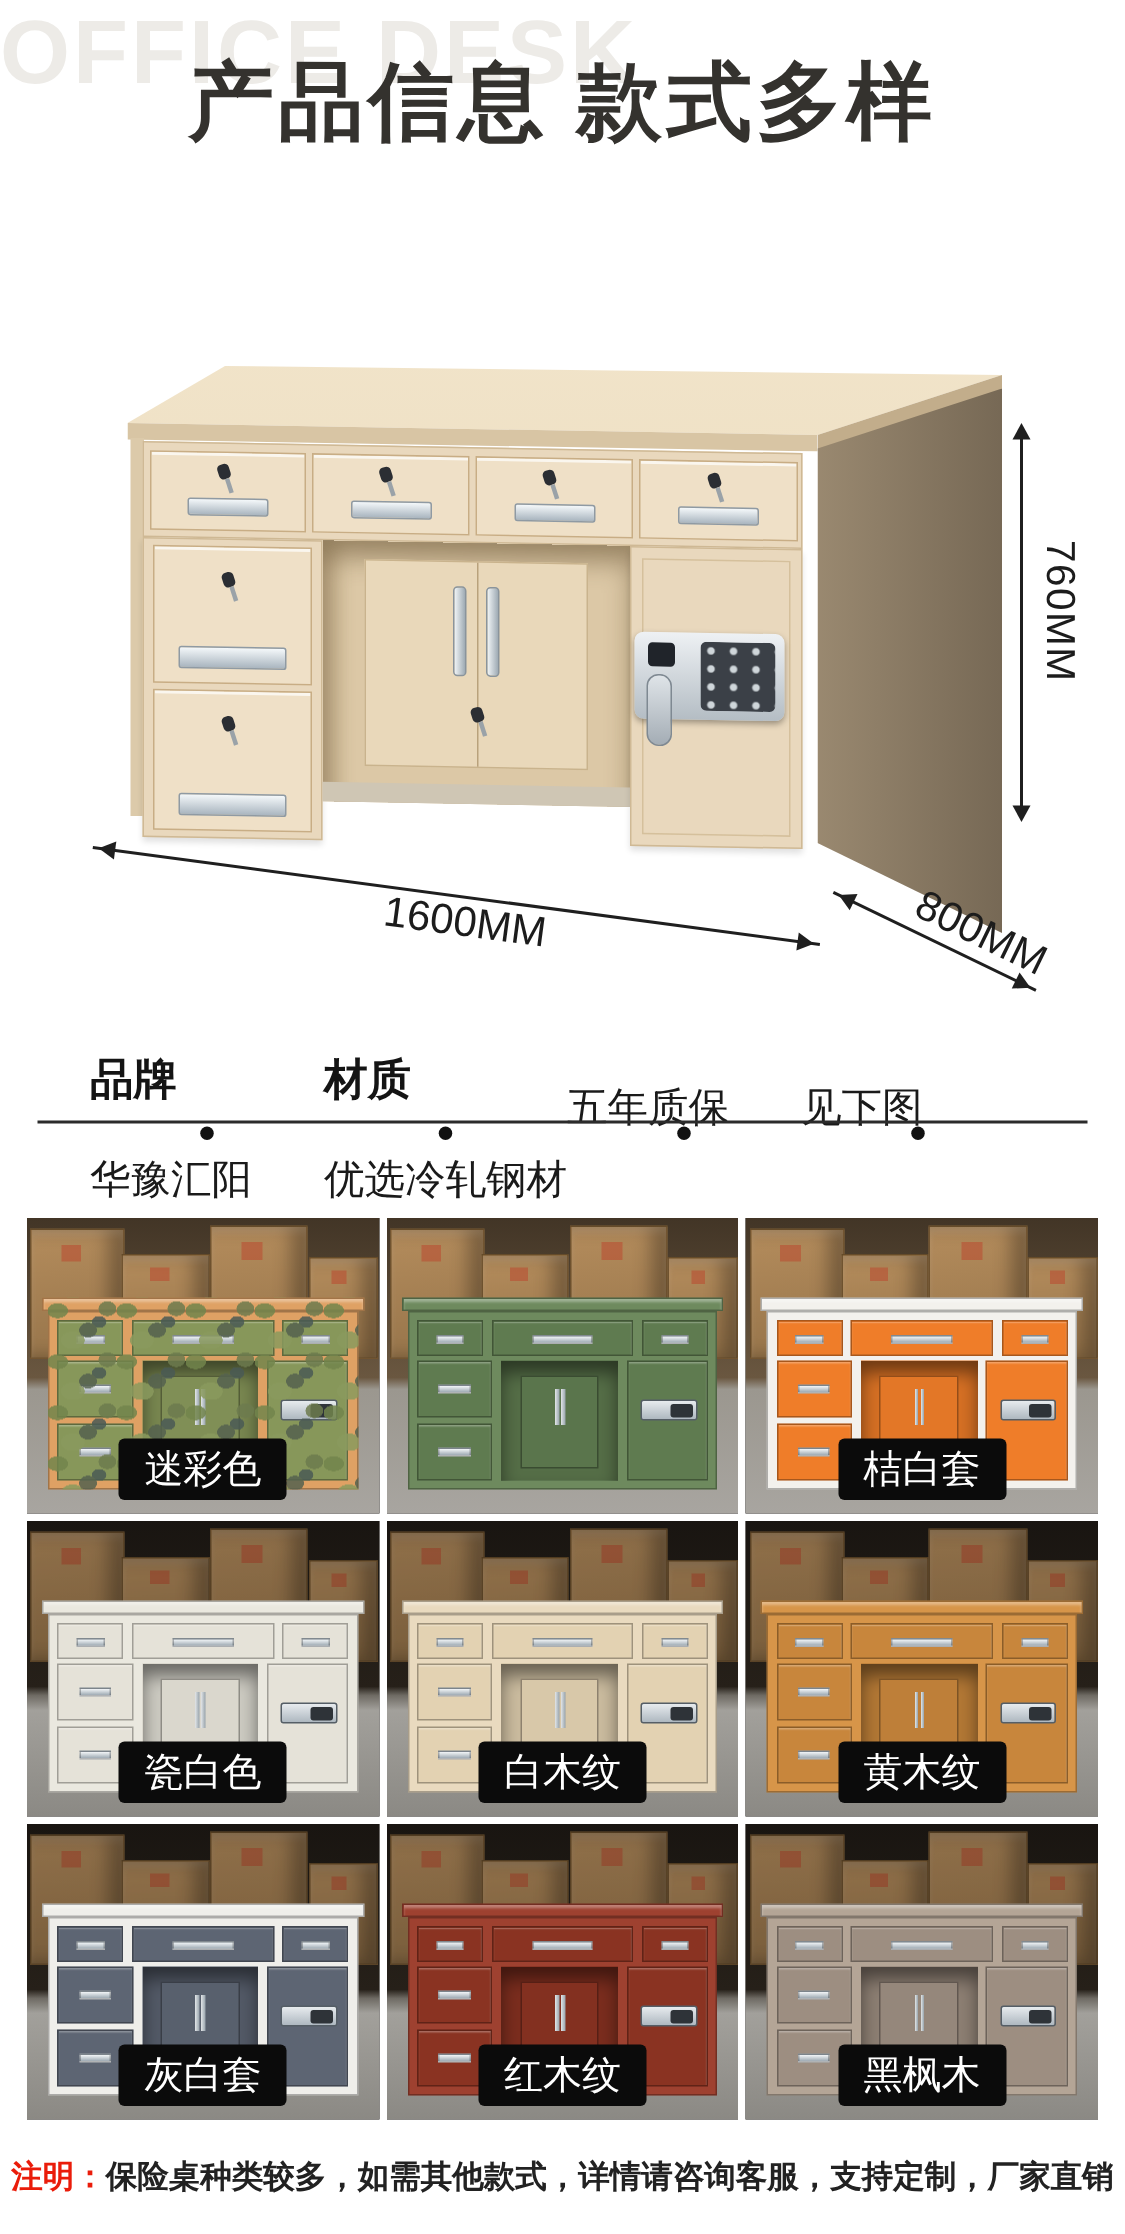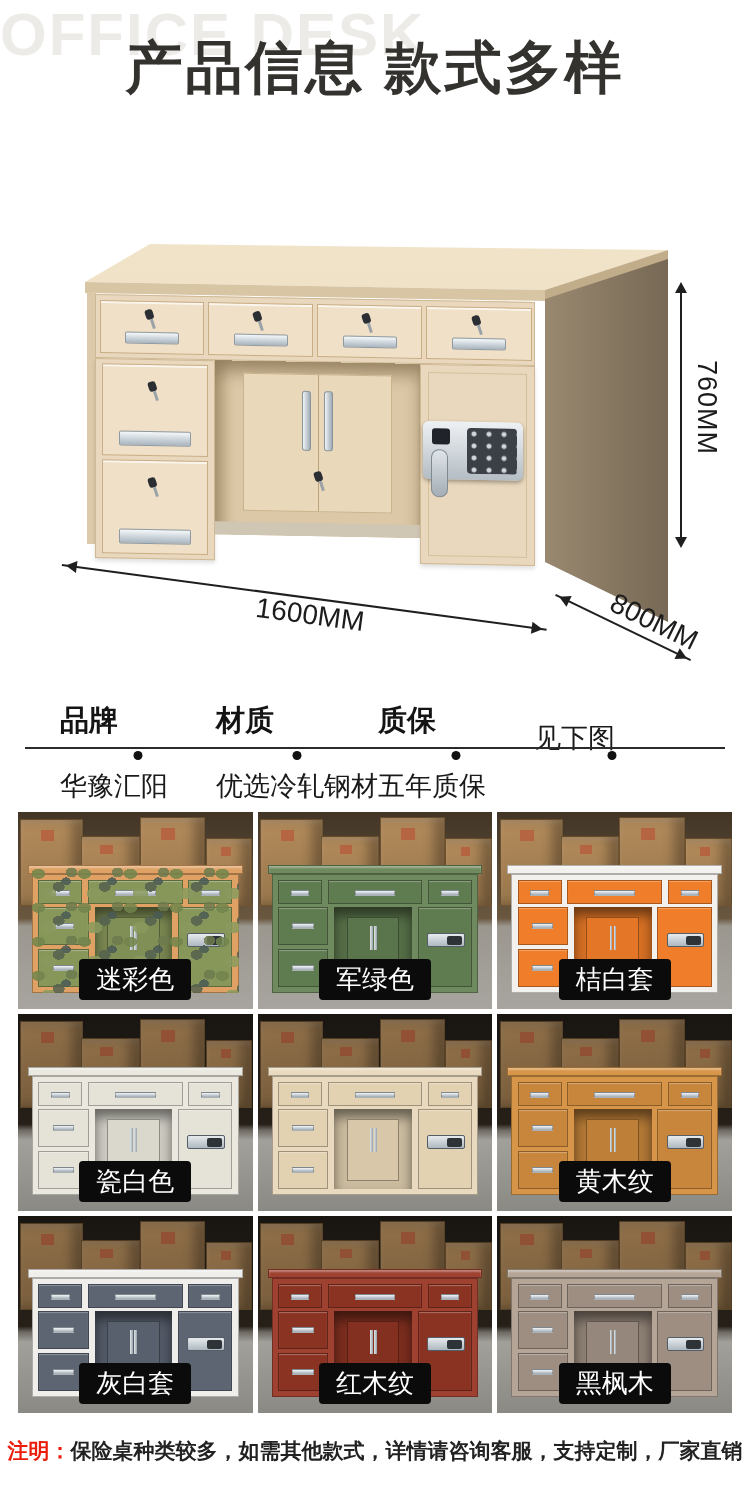--- a/index.html
+++ b/index.html
@@ -228,7 +228,6 @@
       <div class="sp-v">优选冷轧钢材</div>
     </div>
     <div class="sp">
-      <div class="sp-l">质保</div>
       <i class="dot"></i>
       <div class="sp-v">五年质保</div>
     </div>

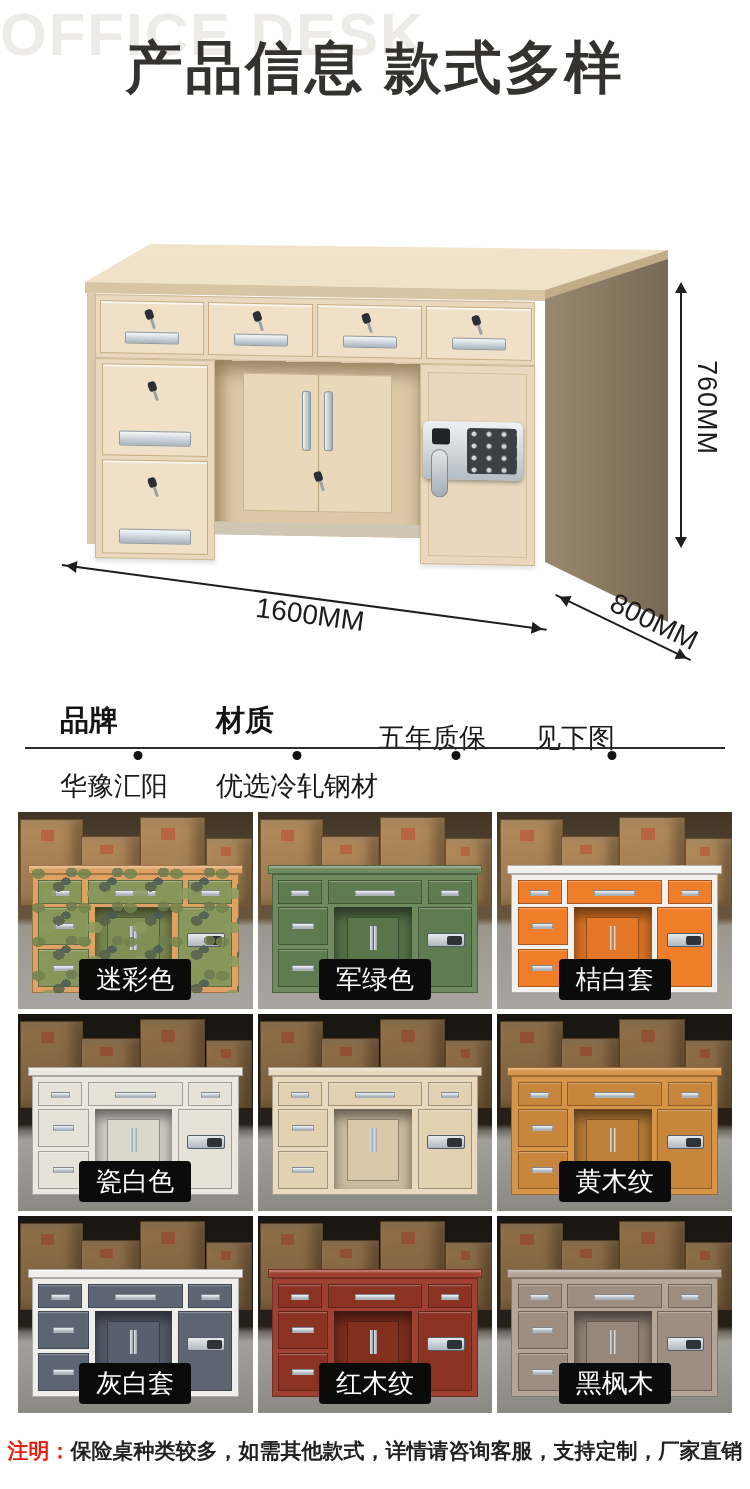--- a/index.html
+++ b/index.html
@@ -336,7 +336,6 @@
         </div>
       </div>
     </div>
-    <figcaption class="chip">军绿色</figcaption>
   </figure>
 
   <figure class="cell" style="--body: #f3f1ed; --panel: #ef7d29;">

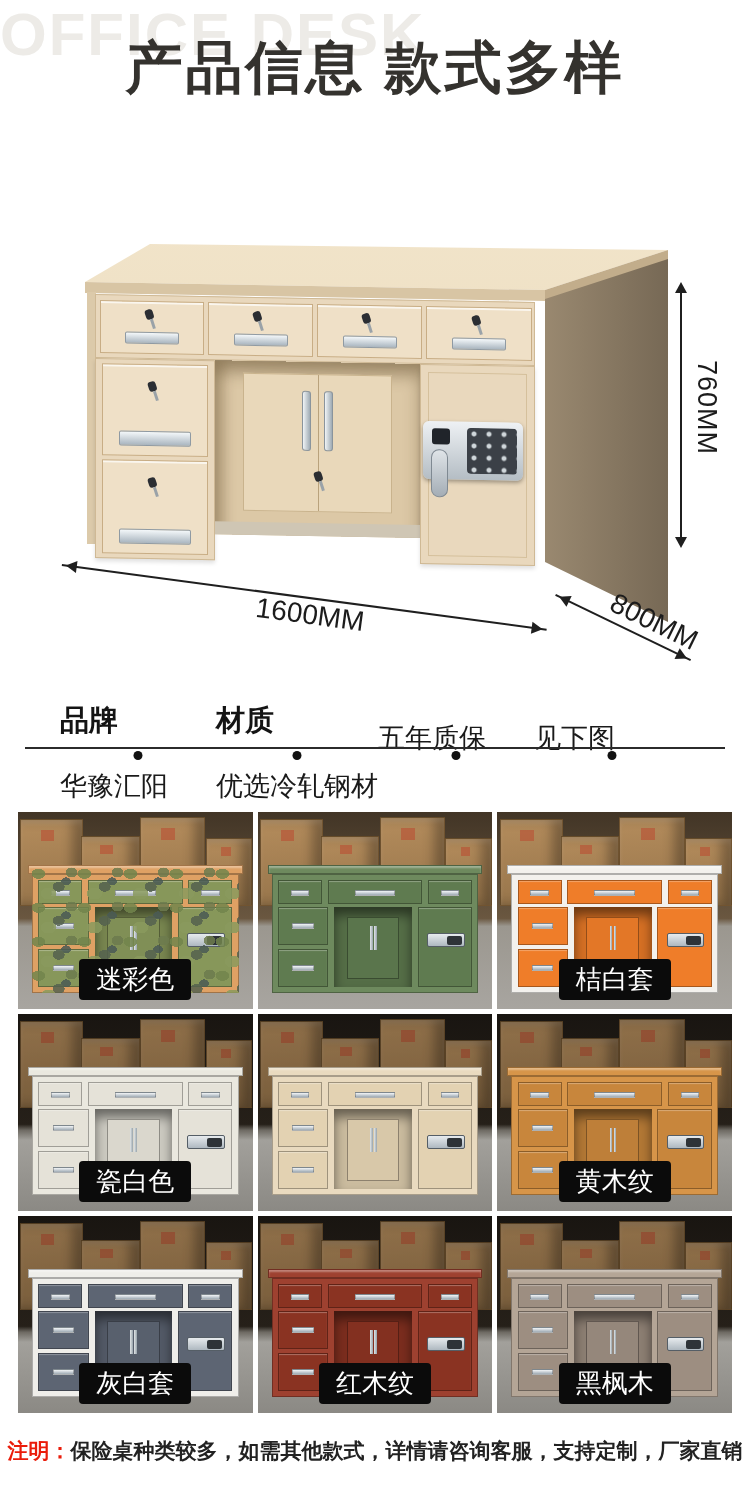--- a/index.html
+++ b/index.html
@@ -482,6 +482,7 @@
         </div>
       </div>
     </div>
+    <figcaption class="chip">白木纹</figcaption>
   </figure>
 
   <figure class="cell" style="--body: #d79549; --panel: #c8863c;">

